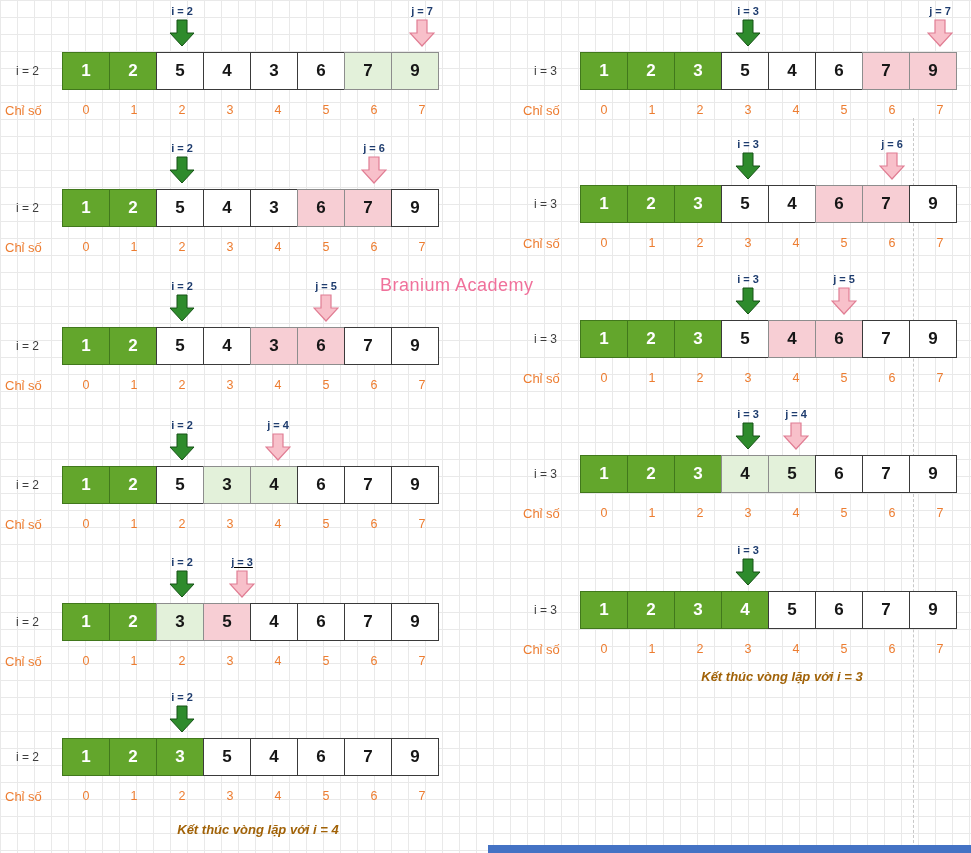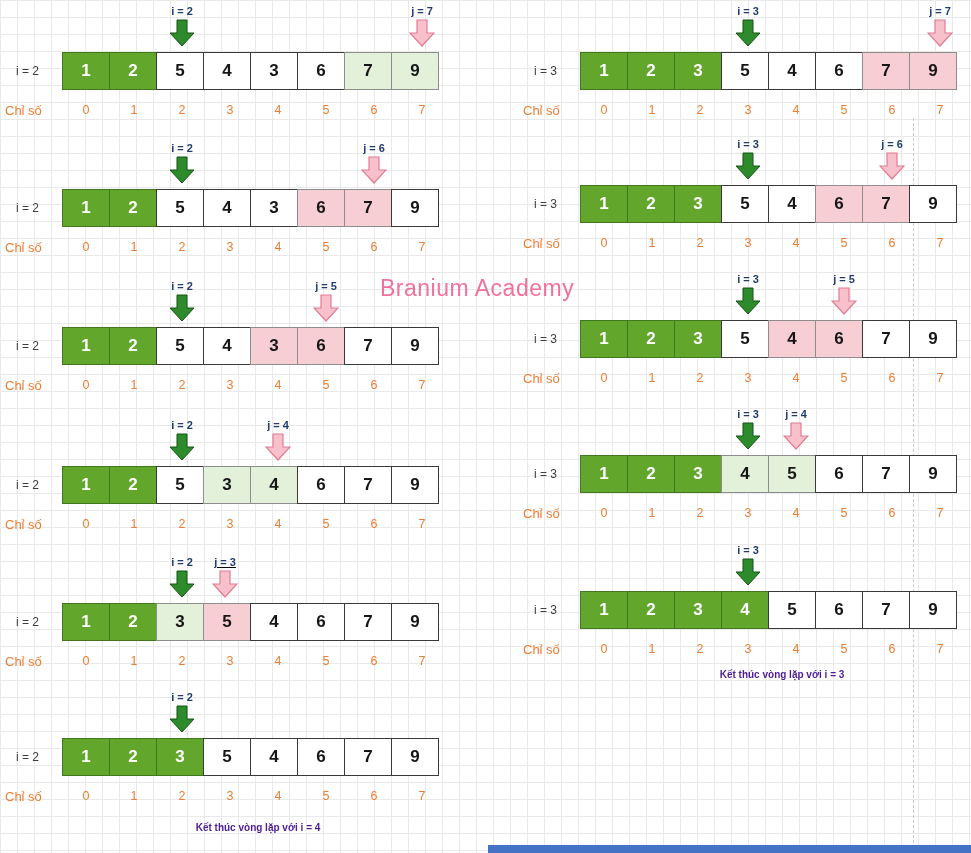--- a/index.html
+++ b/index.html
@@ -19,7 +19,7 @@
   .dashed-line{position:absolute;left:913px;top:118px;height:735px;width:0;
     border-left:1px dashed #c8c8c8;}
 
-  .watermark{position:absolute;left:380px;top:275px;font-size:23px;
+  .watermark{position:absolute;left:380px;top:275px;font-size:18px;
     color:#f0719b;letter-spacing:.5px;}
 
   .end-text{position:absolute;transform:translateX(-50%);white-space:nowrap;

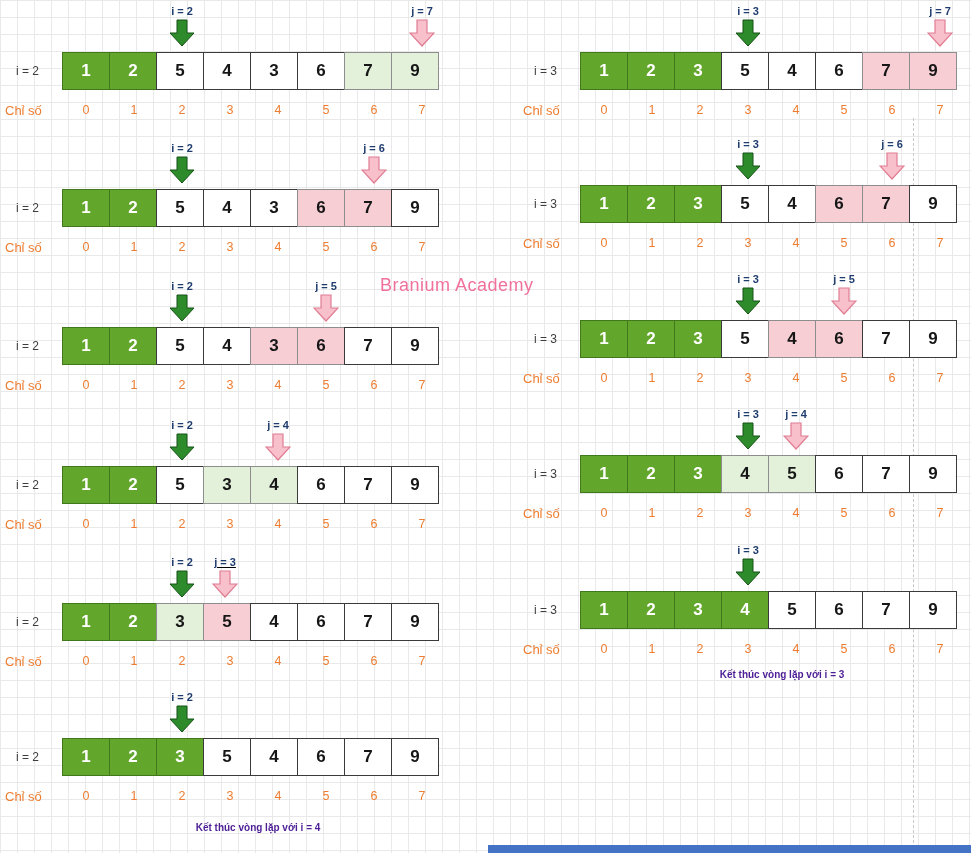--- a/index.html
+++ b/index.html
@@ -217,7 +217,7 @@
           <path d="M8 1 H18 V14 H25 L13 27 L1 14 H8 Z"></path>
         </svg>
       </div>
-      <div class="arrow pink" style="left: 163px; text-decoration: underline;">
+      <div class="arrow pink" style="left: 180px; text-decoration: underline;">
         <div class="arrow-label">j = 3</div>
         <svg width="26" height="28" viewBox="0 0 26 28">
           <path d="M8 1 H18 V14 H25 L13 27 L1 14 H8 Z"></path>

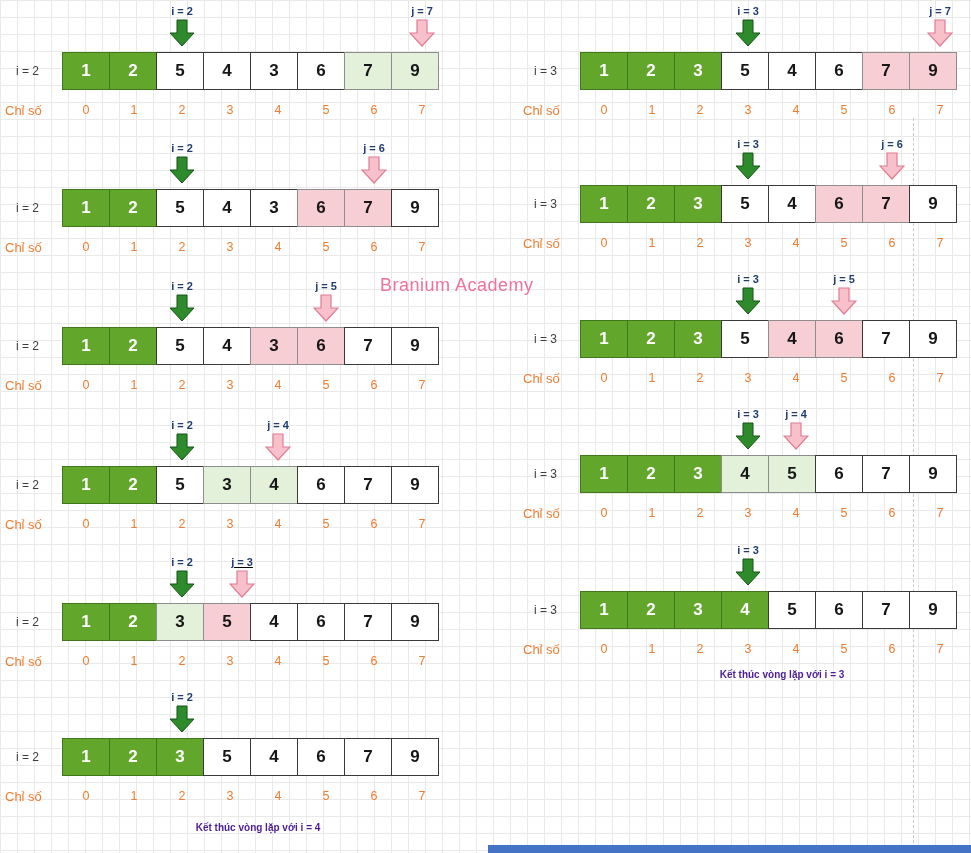--- a/index.html
+++ b/index.html
@@ -23,7 +23,7 @@
     color:#f0719b;letter-spacing:.5px;}
 
   .end-text{position:absolute;transform:translateX(-50%);white-space:nowrap;
-    font-size:10px;font-weight:bold;color:#4c1d95;}
+    font-size:13px;font-weight:bold;color:#a16207;font-style:italic;}
   .end-left{left:258px;top:822px;}
   .end-right{left:782px;top:669px;}
 

